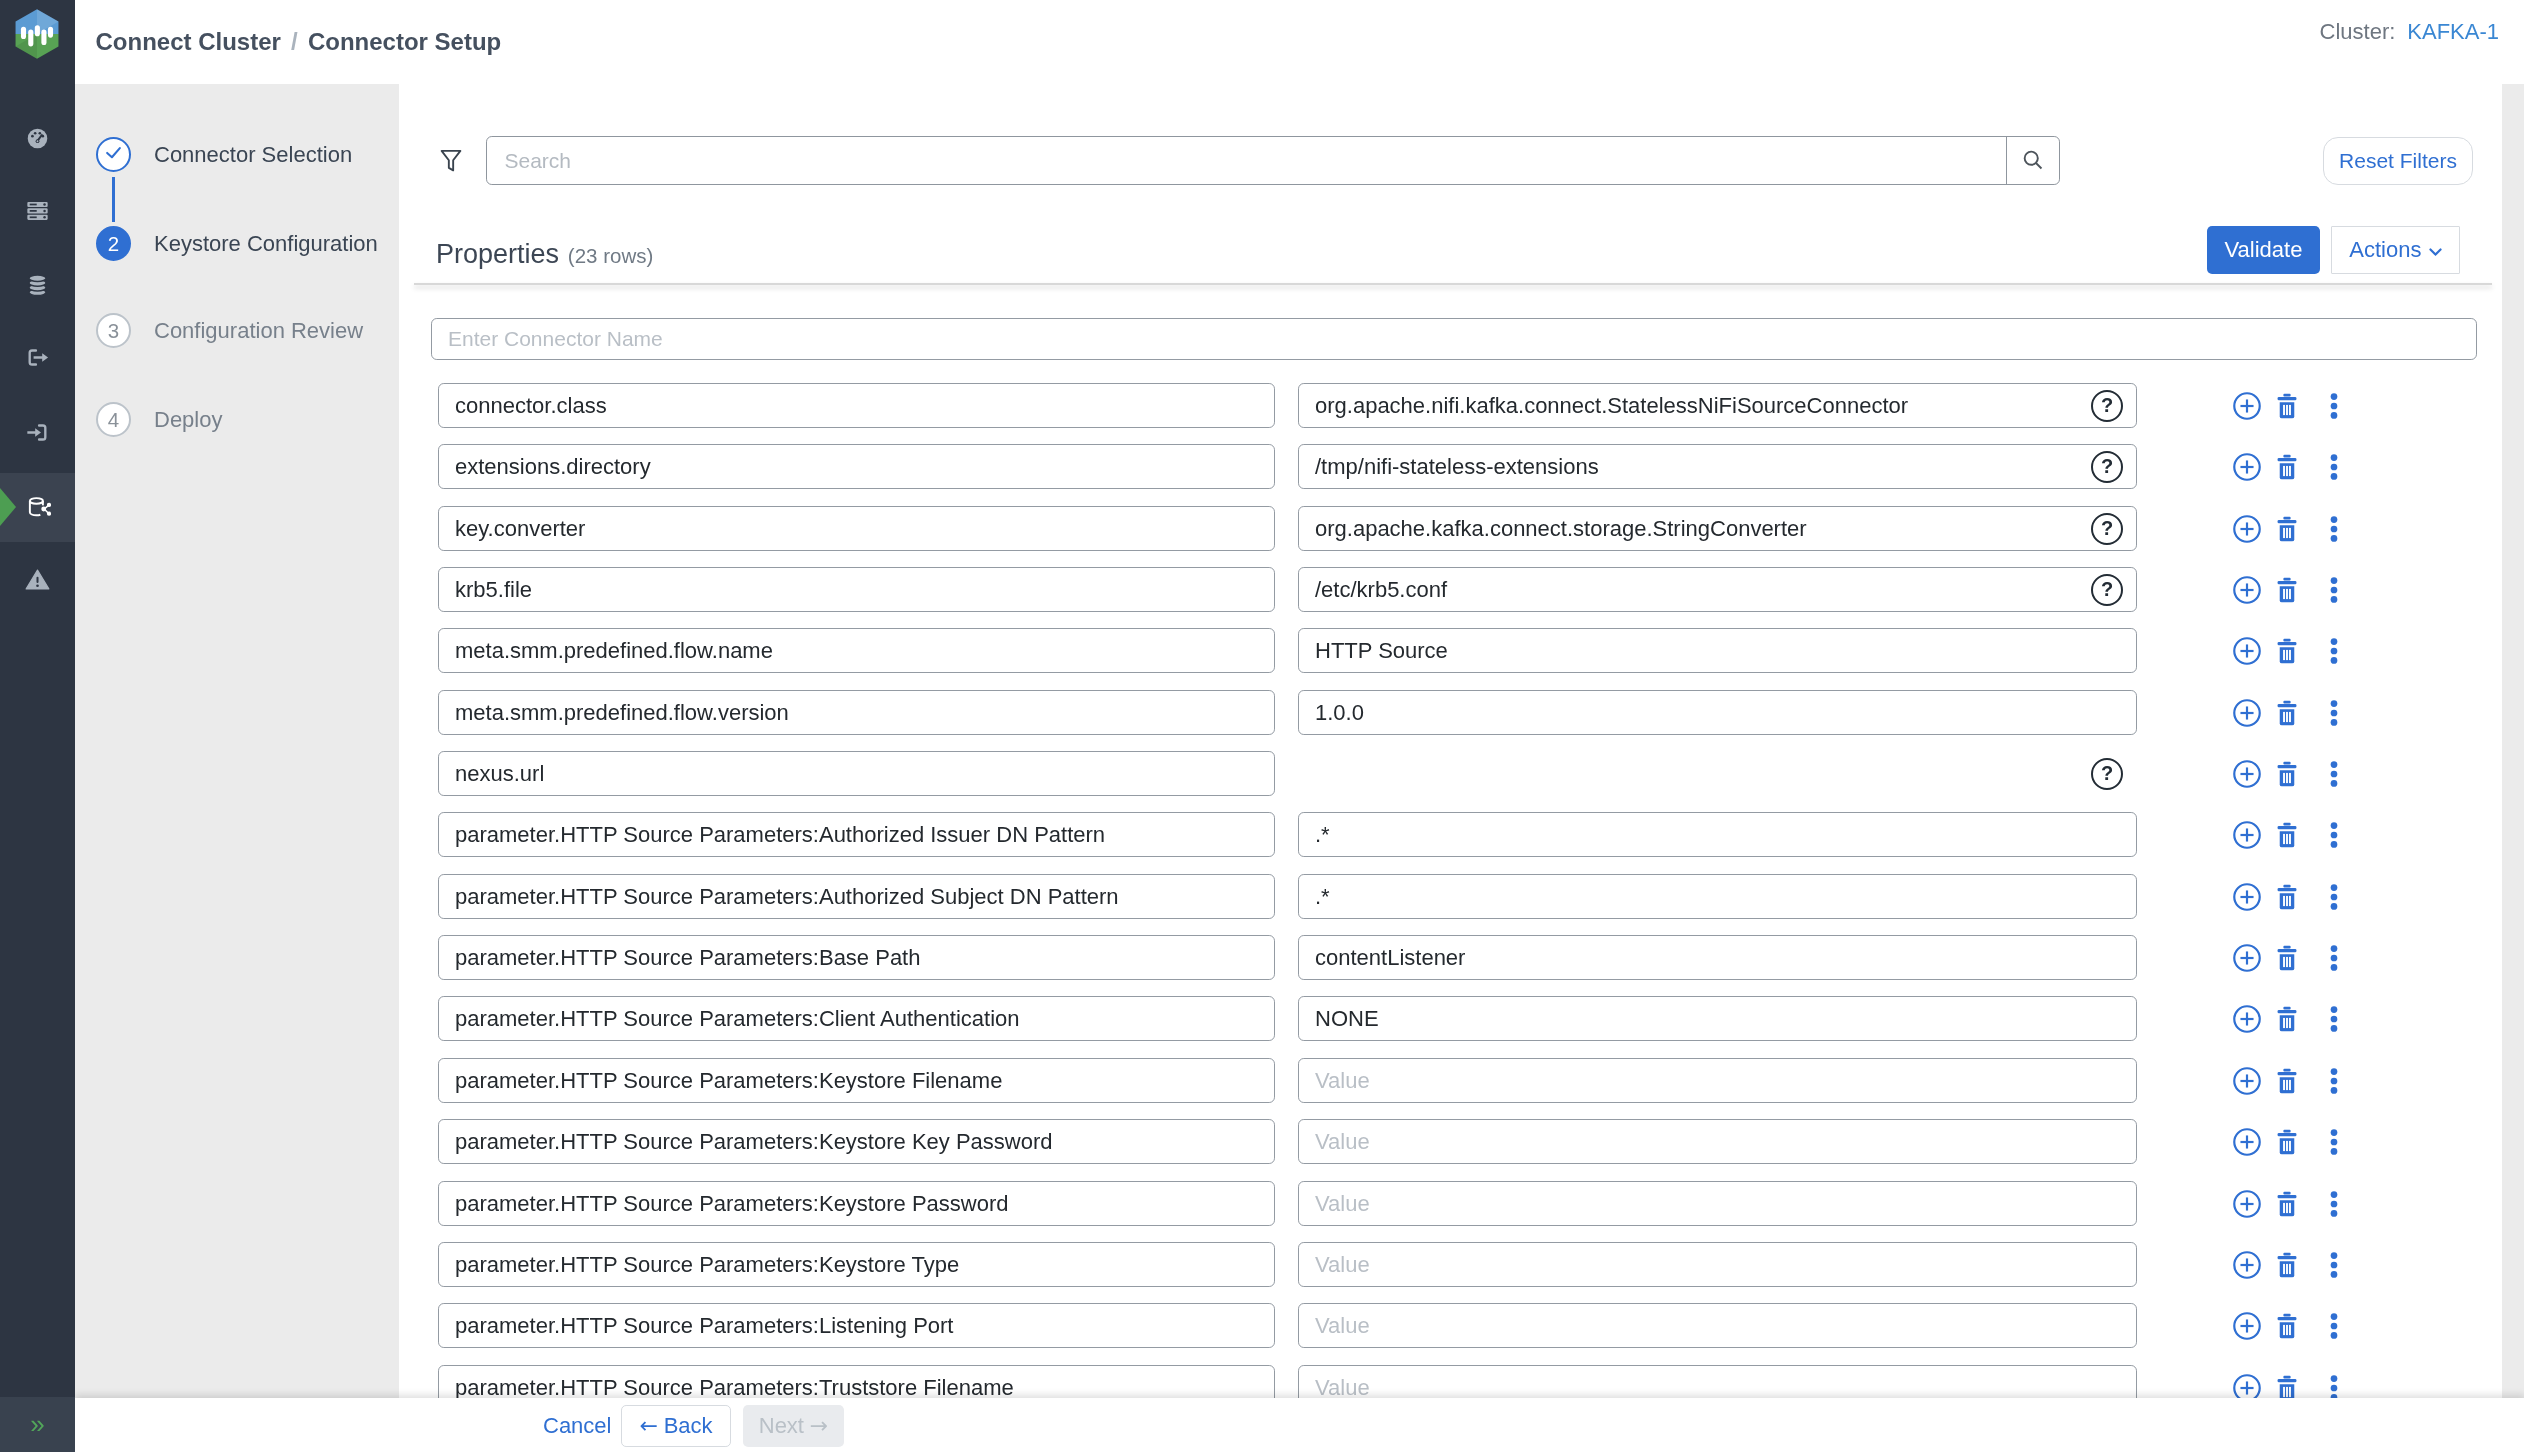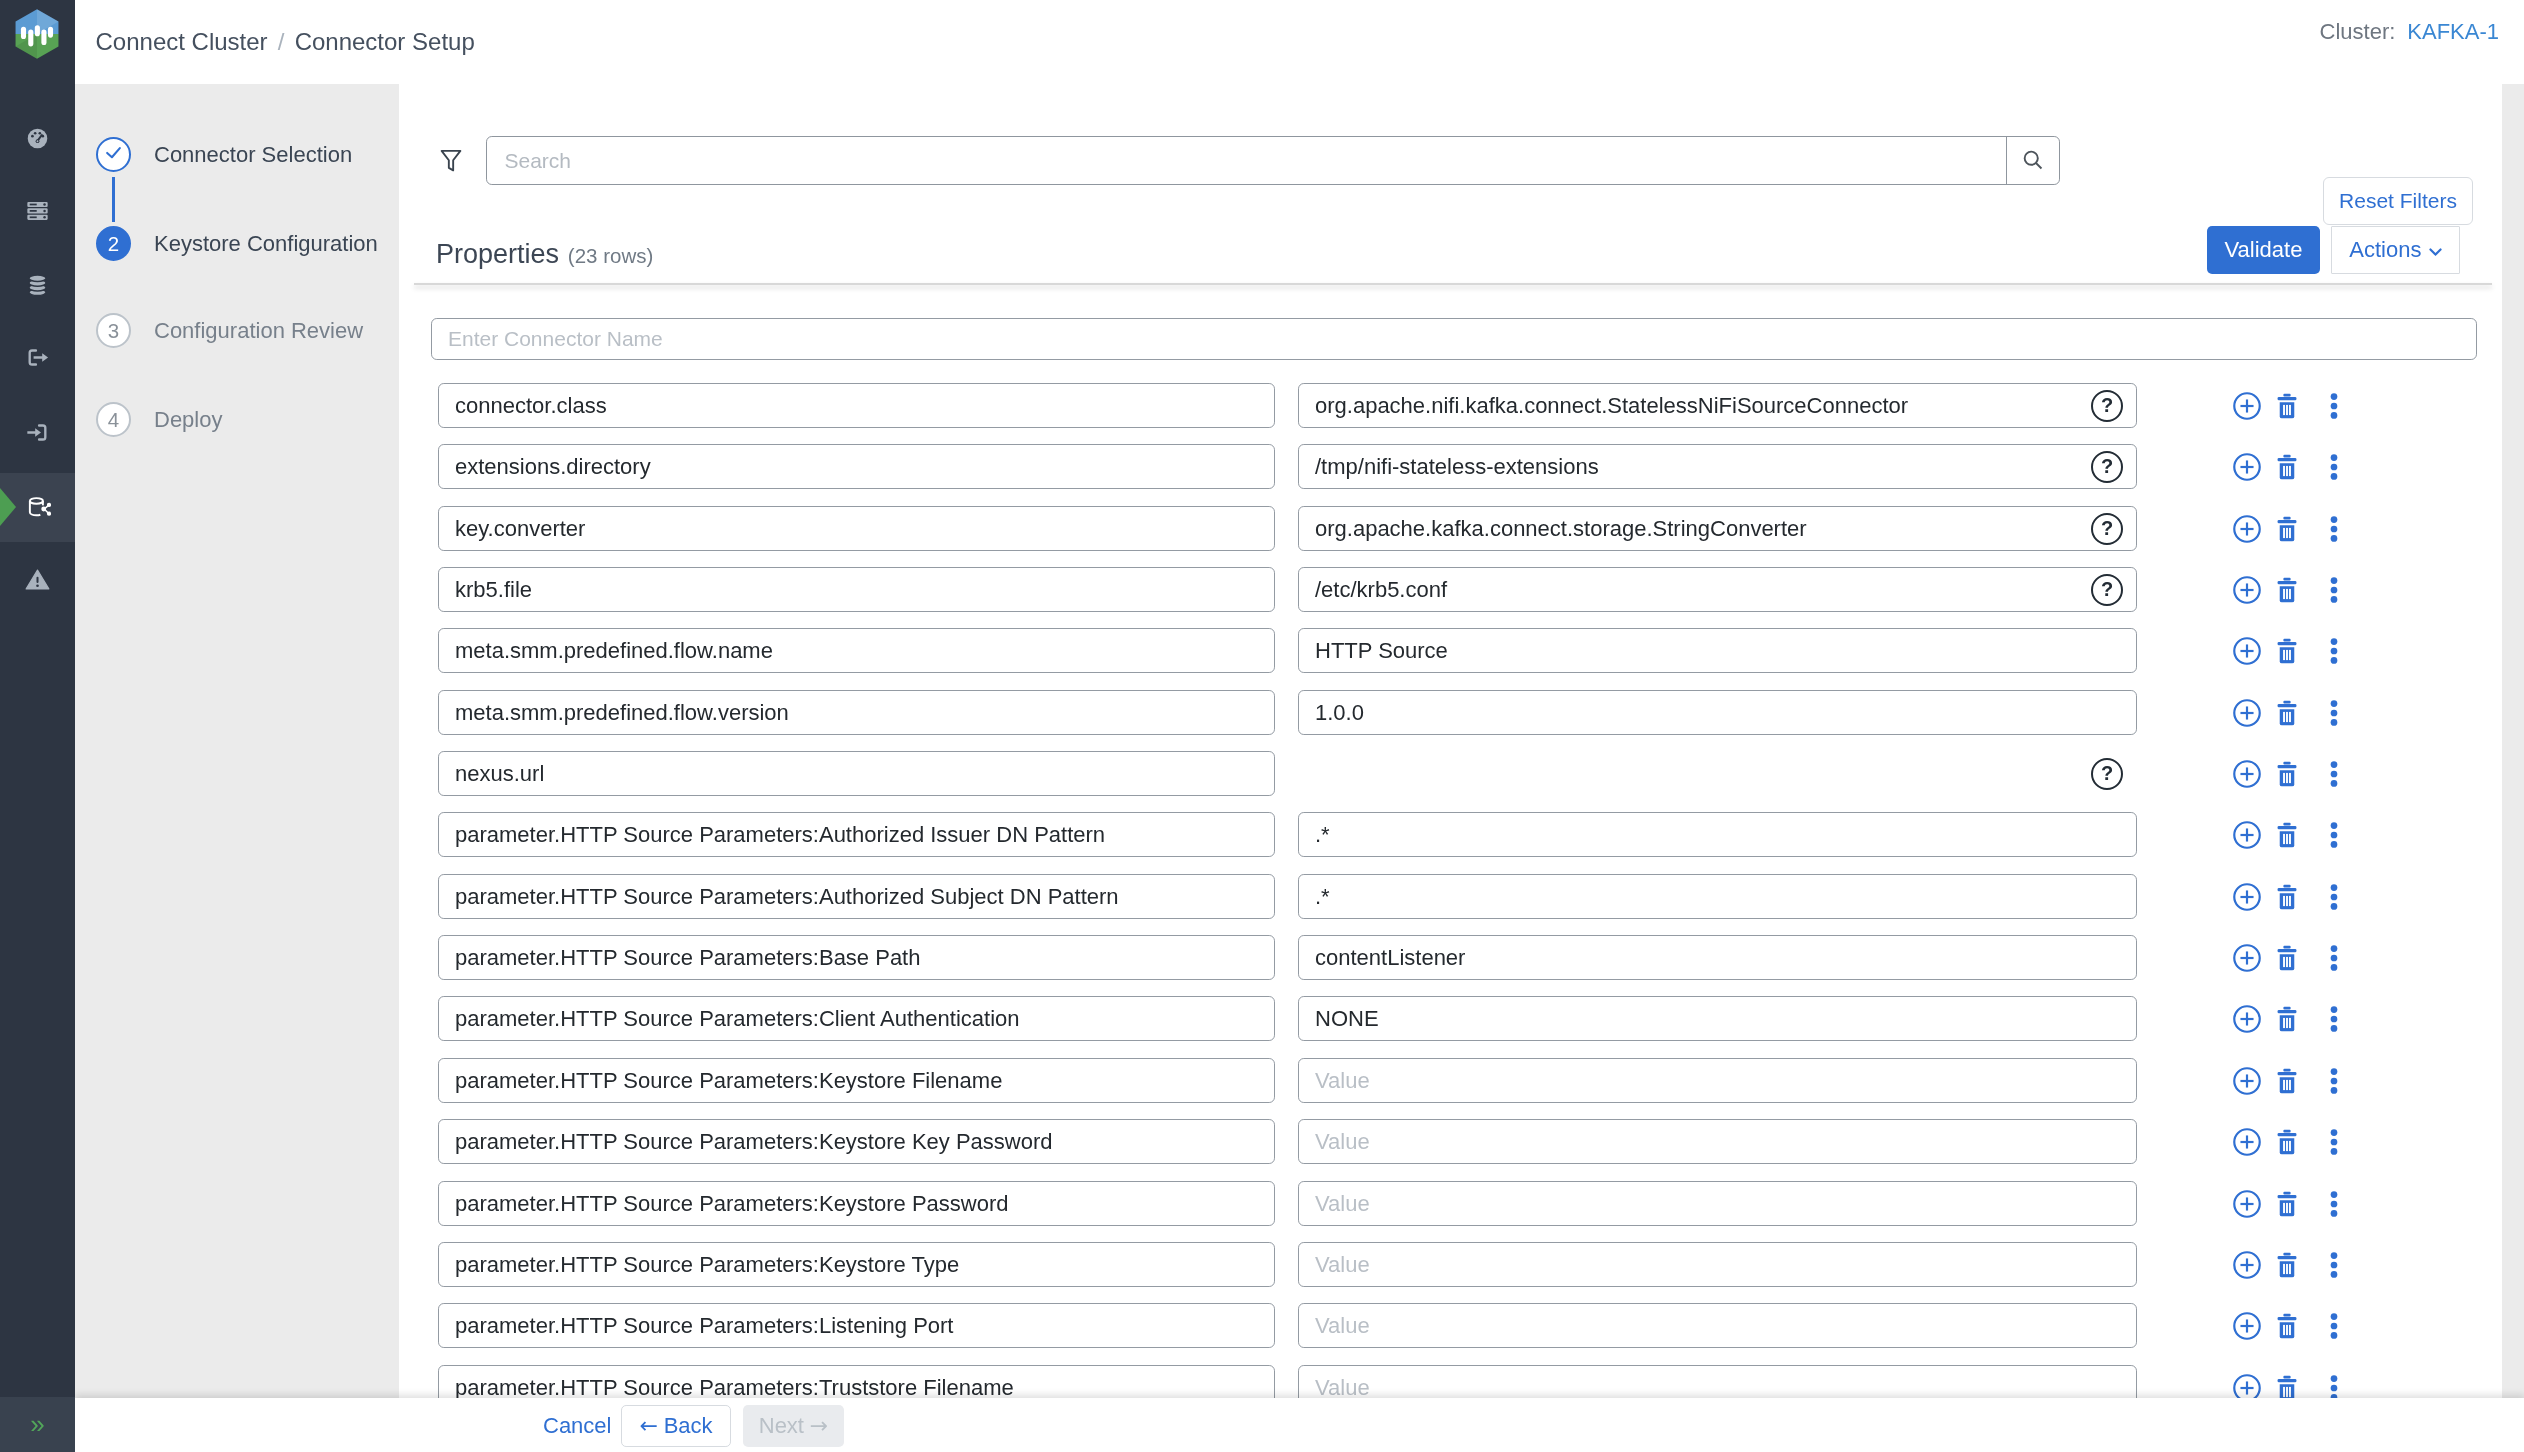--- a/index.html
+++ b/index.html
@@ -11,7 +11,7 @@
 
   
   .header { position:absolute; left:75px; top:0; width:2450px; height:84px; background:#ffffff; z-index:4; }
-  .breadcrumb { position:absolute; left:20.5px; top:0; height:84px; display:flex; align-items:center; font-size:24px; color:#45505f; }
+  .breadcrumb { position:absolute; left:20.5px; top:0; height:84px; display:flex; align-items:center; font-size:24px; color:#45505f;font-weight:bold; }
   .breadcrumb .sep { color:#aab3bd; padding:0 10.2px; }
   .cluster-info { position:absolute; right:26px; top:19px; font-size:22px; color:#6e7680; }
   .cluster-info .cluster-name { color:#3a87d3; margin-left:5.8px; }

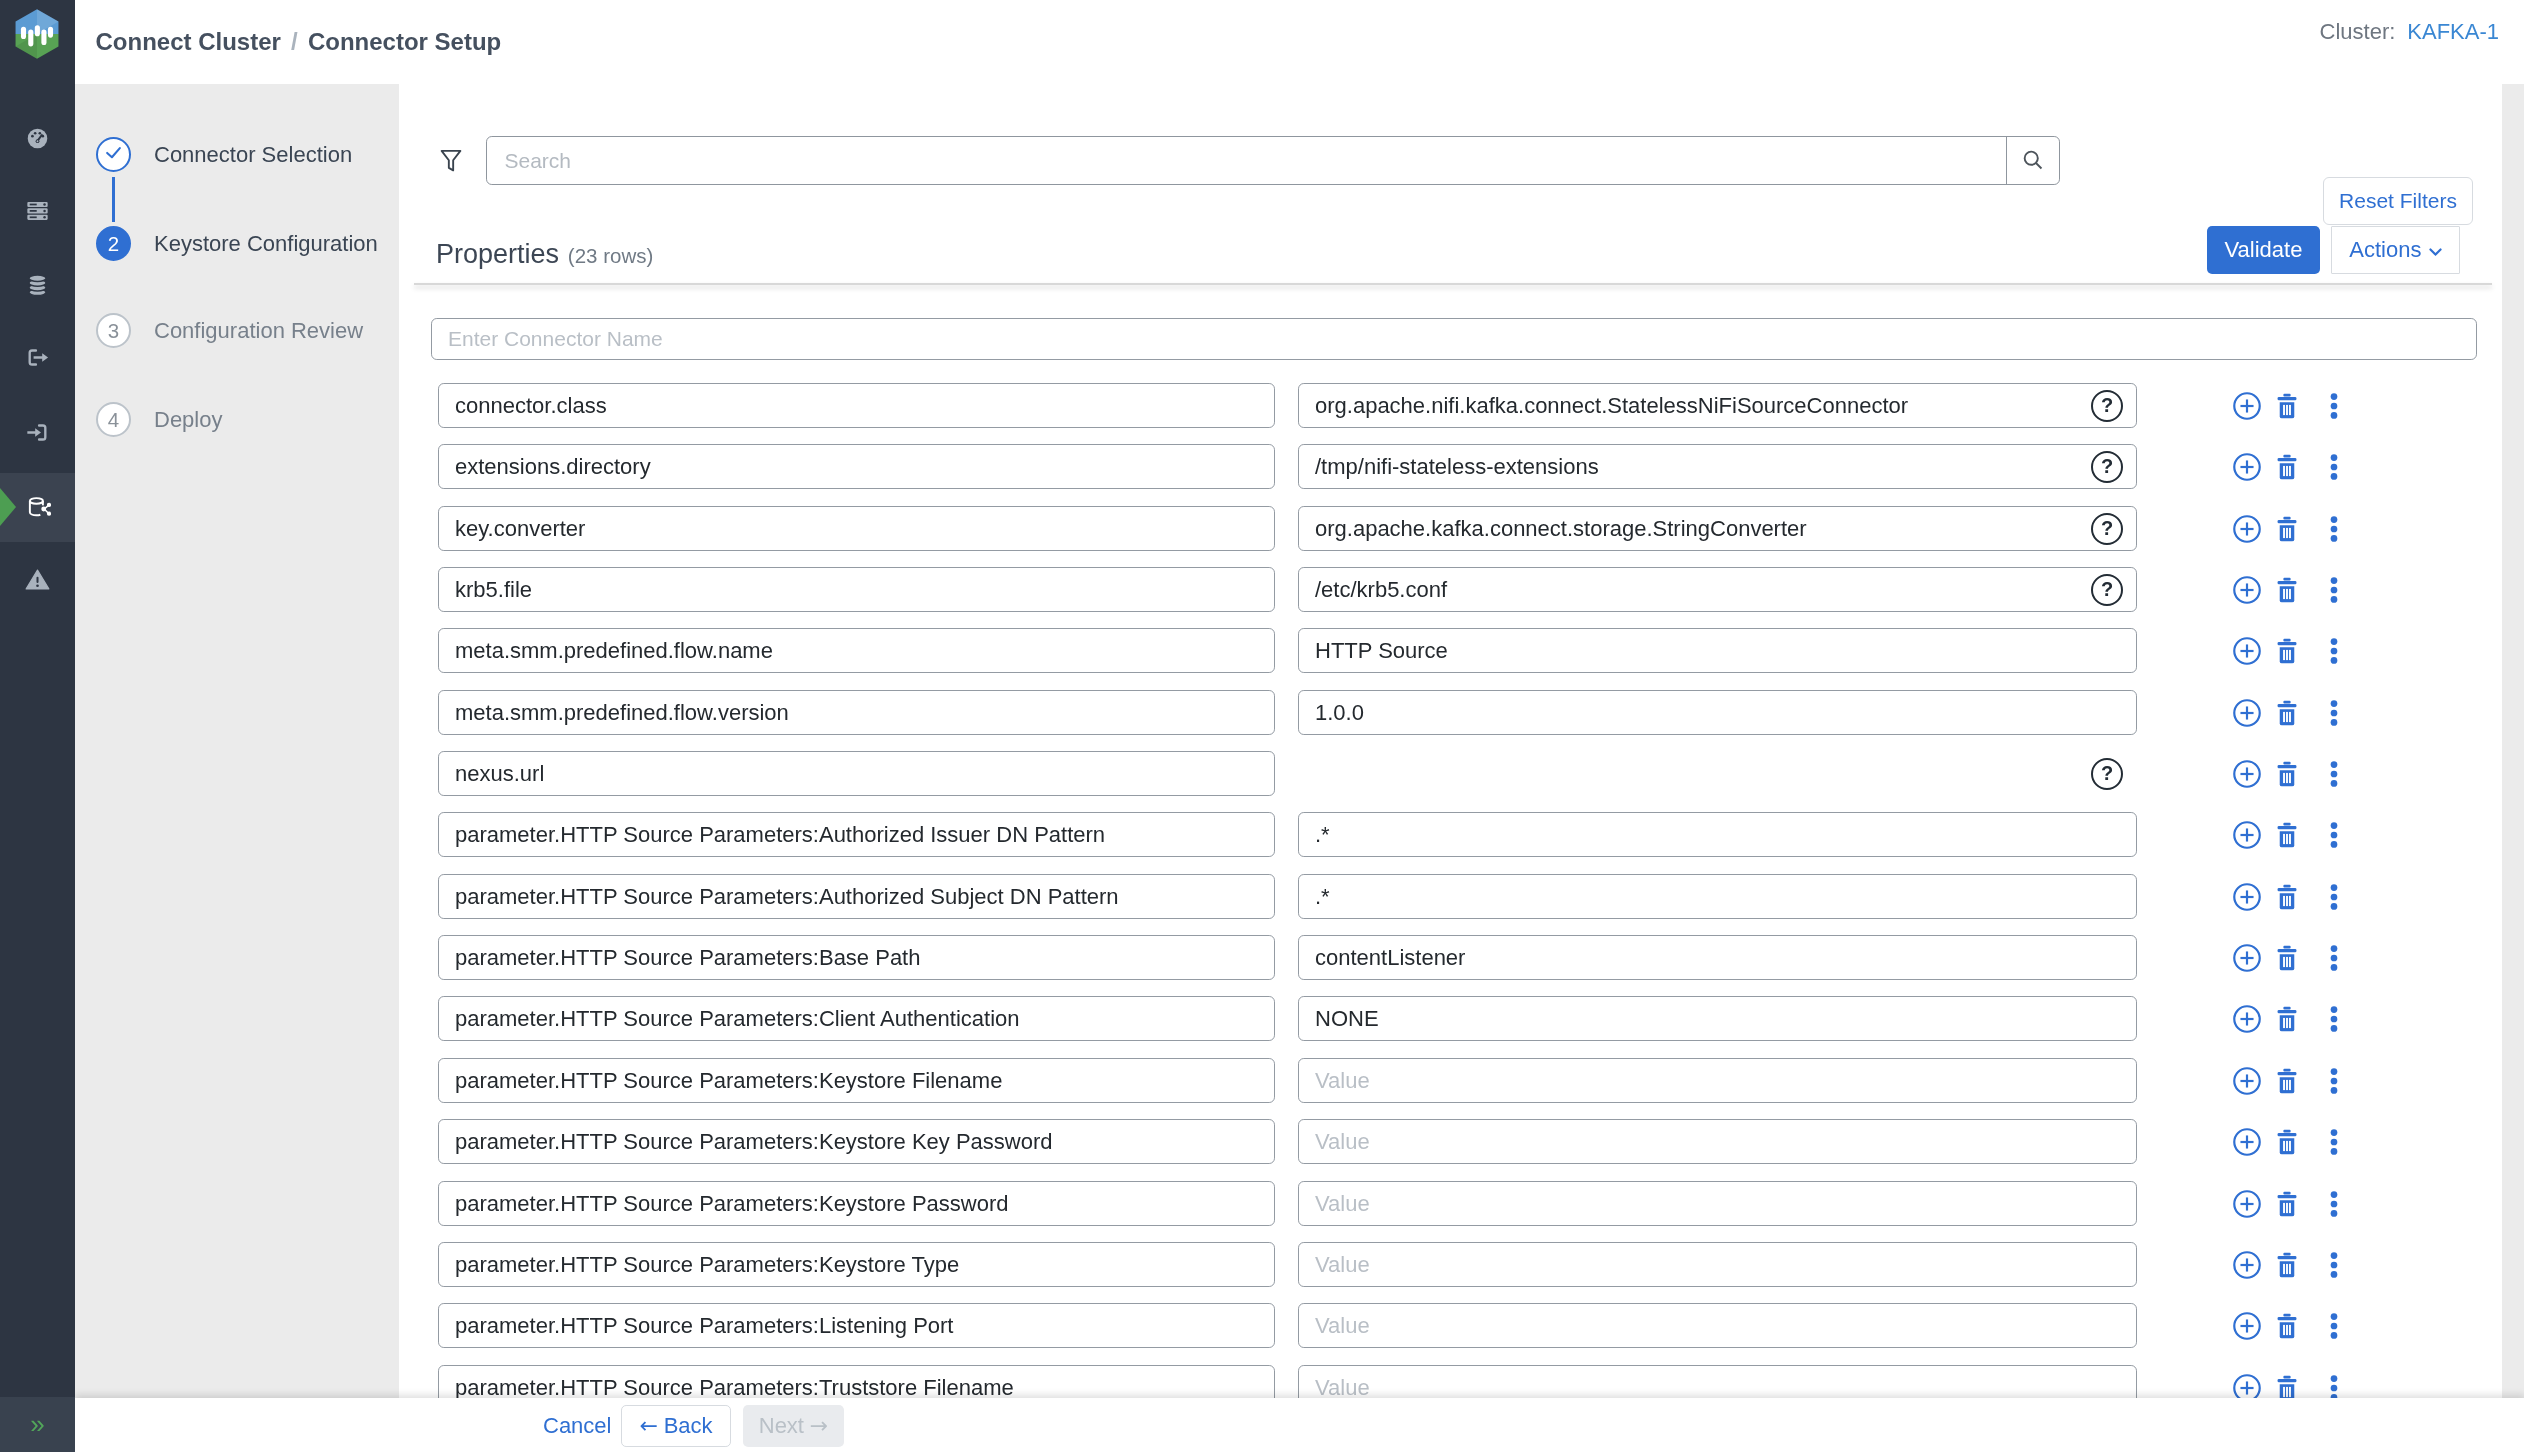--- a/index.html
+++ b/index.html
@@ -50,7 +50,7 @@
   .search-btn { width:53px; border-left:1.5px solid #8f969e; display:flex; align-items:center; justify-content:center; cursor:pointer; }
 
   .reset-btn { position:absolute; left:1924px; top:53px; width:150px; height:48px; background:#fff;
-      border:1.5px solid #d7dbe0; border-radius:6px; color:#2f6fd2; font-size:21px; cursor:pointer; font-family:inherit;margin-top:40px; }
+      border:1.5px solid #d7dbe0; border-radius:15px; color:#2f6fd2; font-size:21px; cursor:pointer; font-family:inherit; }
 
   .props-title { position:absolute; left:37px; top:155px; display:flex; align-items:baseline; }
   .props-title .t { font-size:27px; color:#3c4654; }

